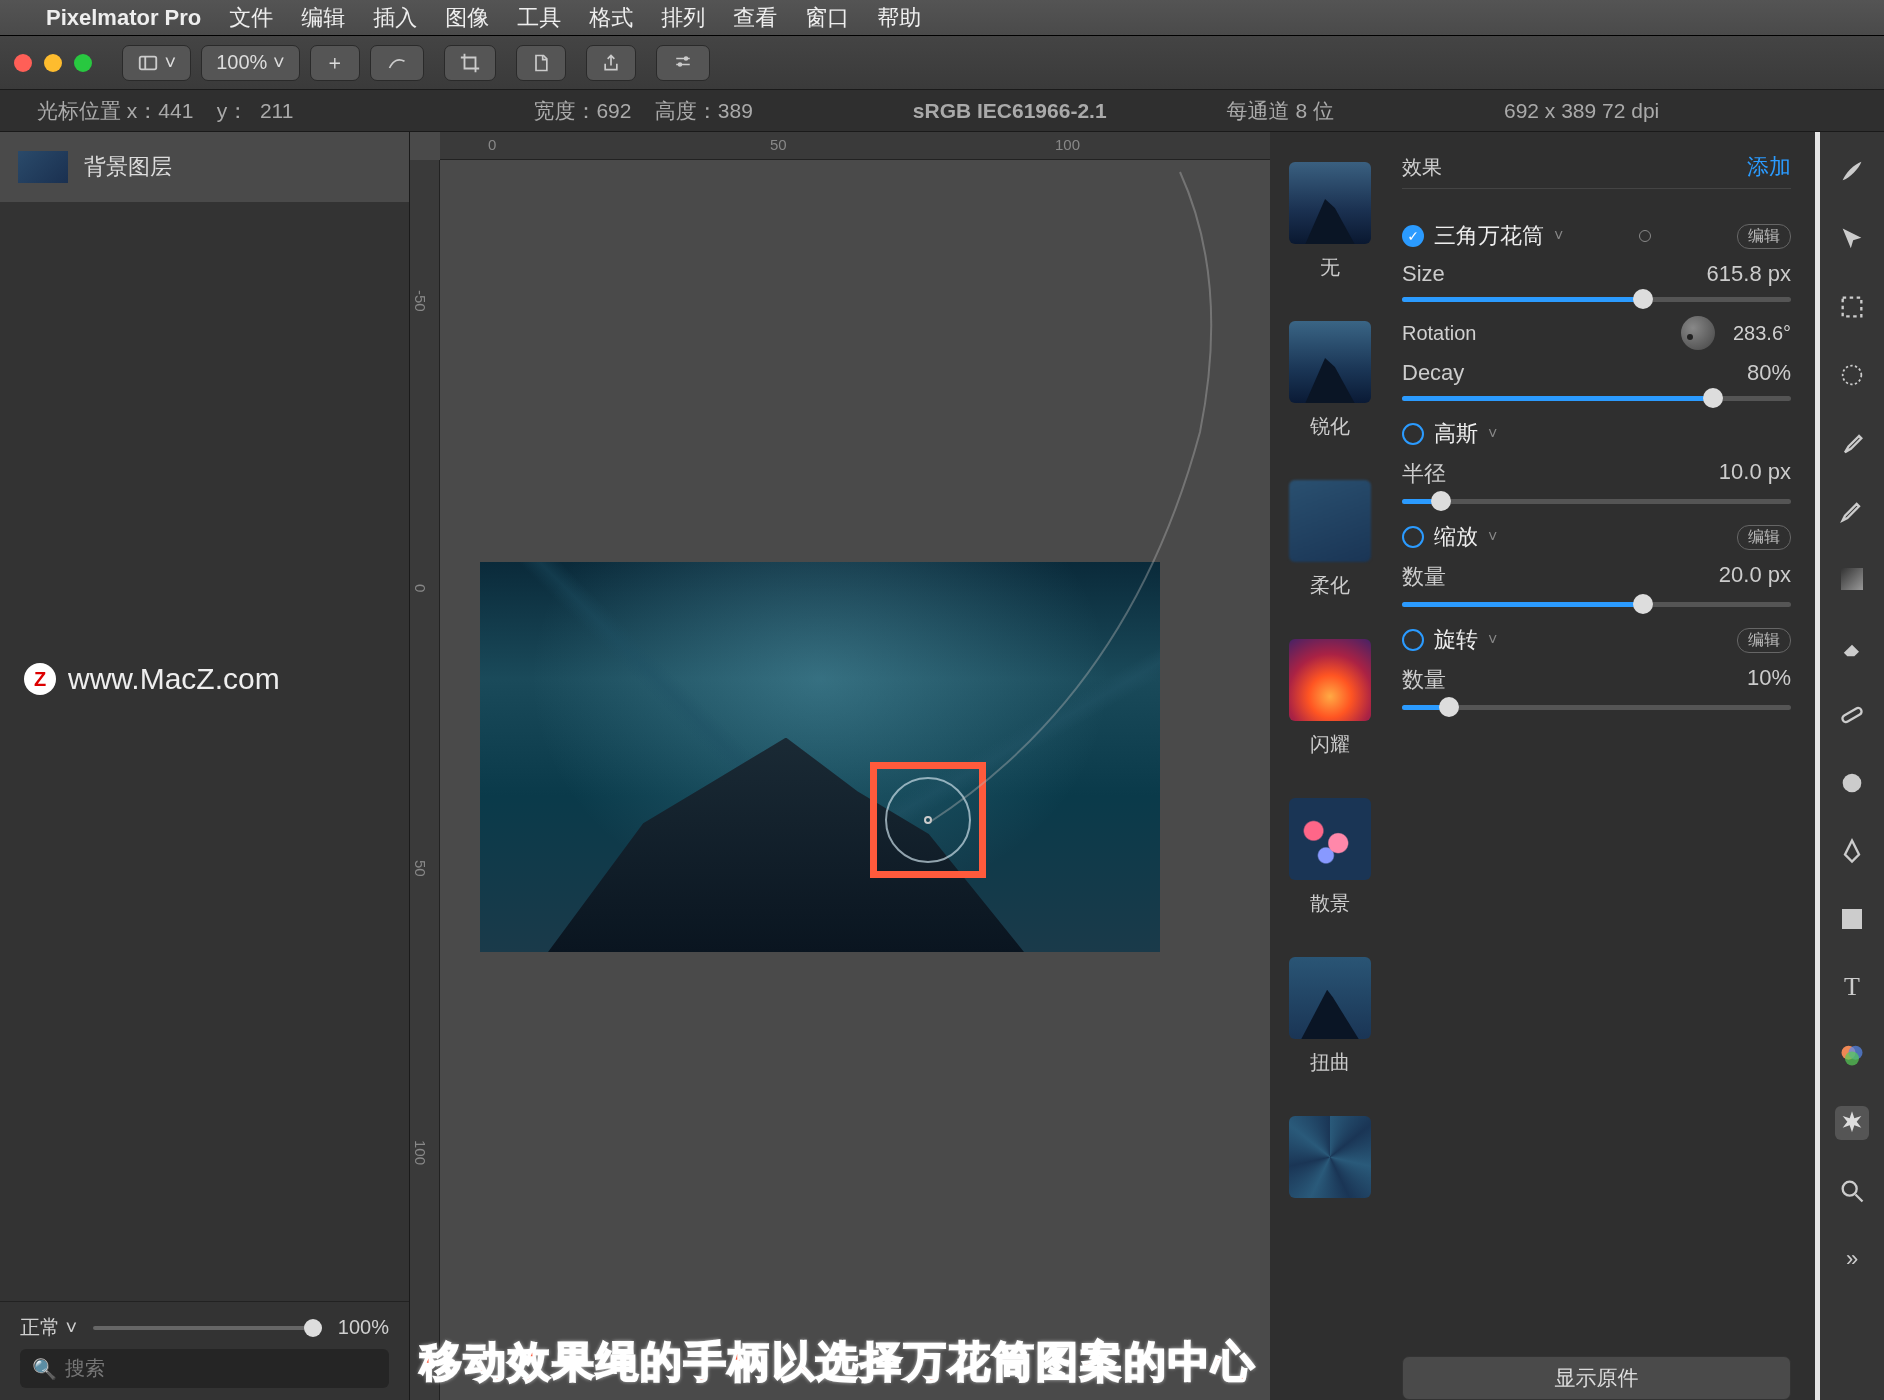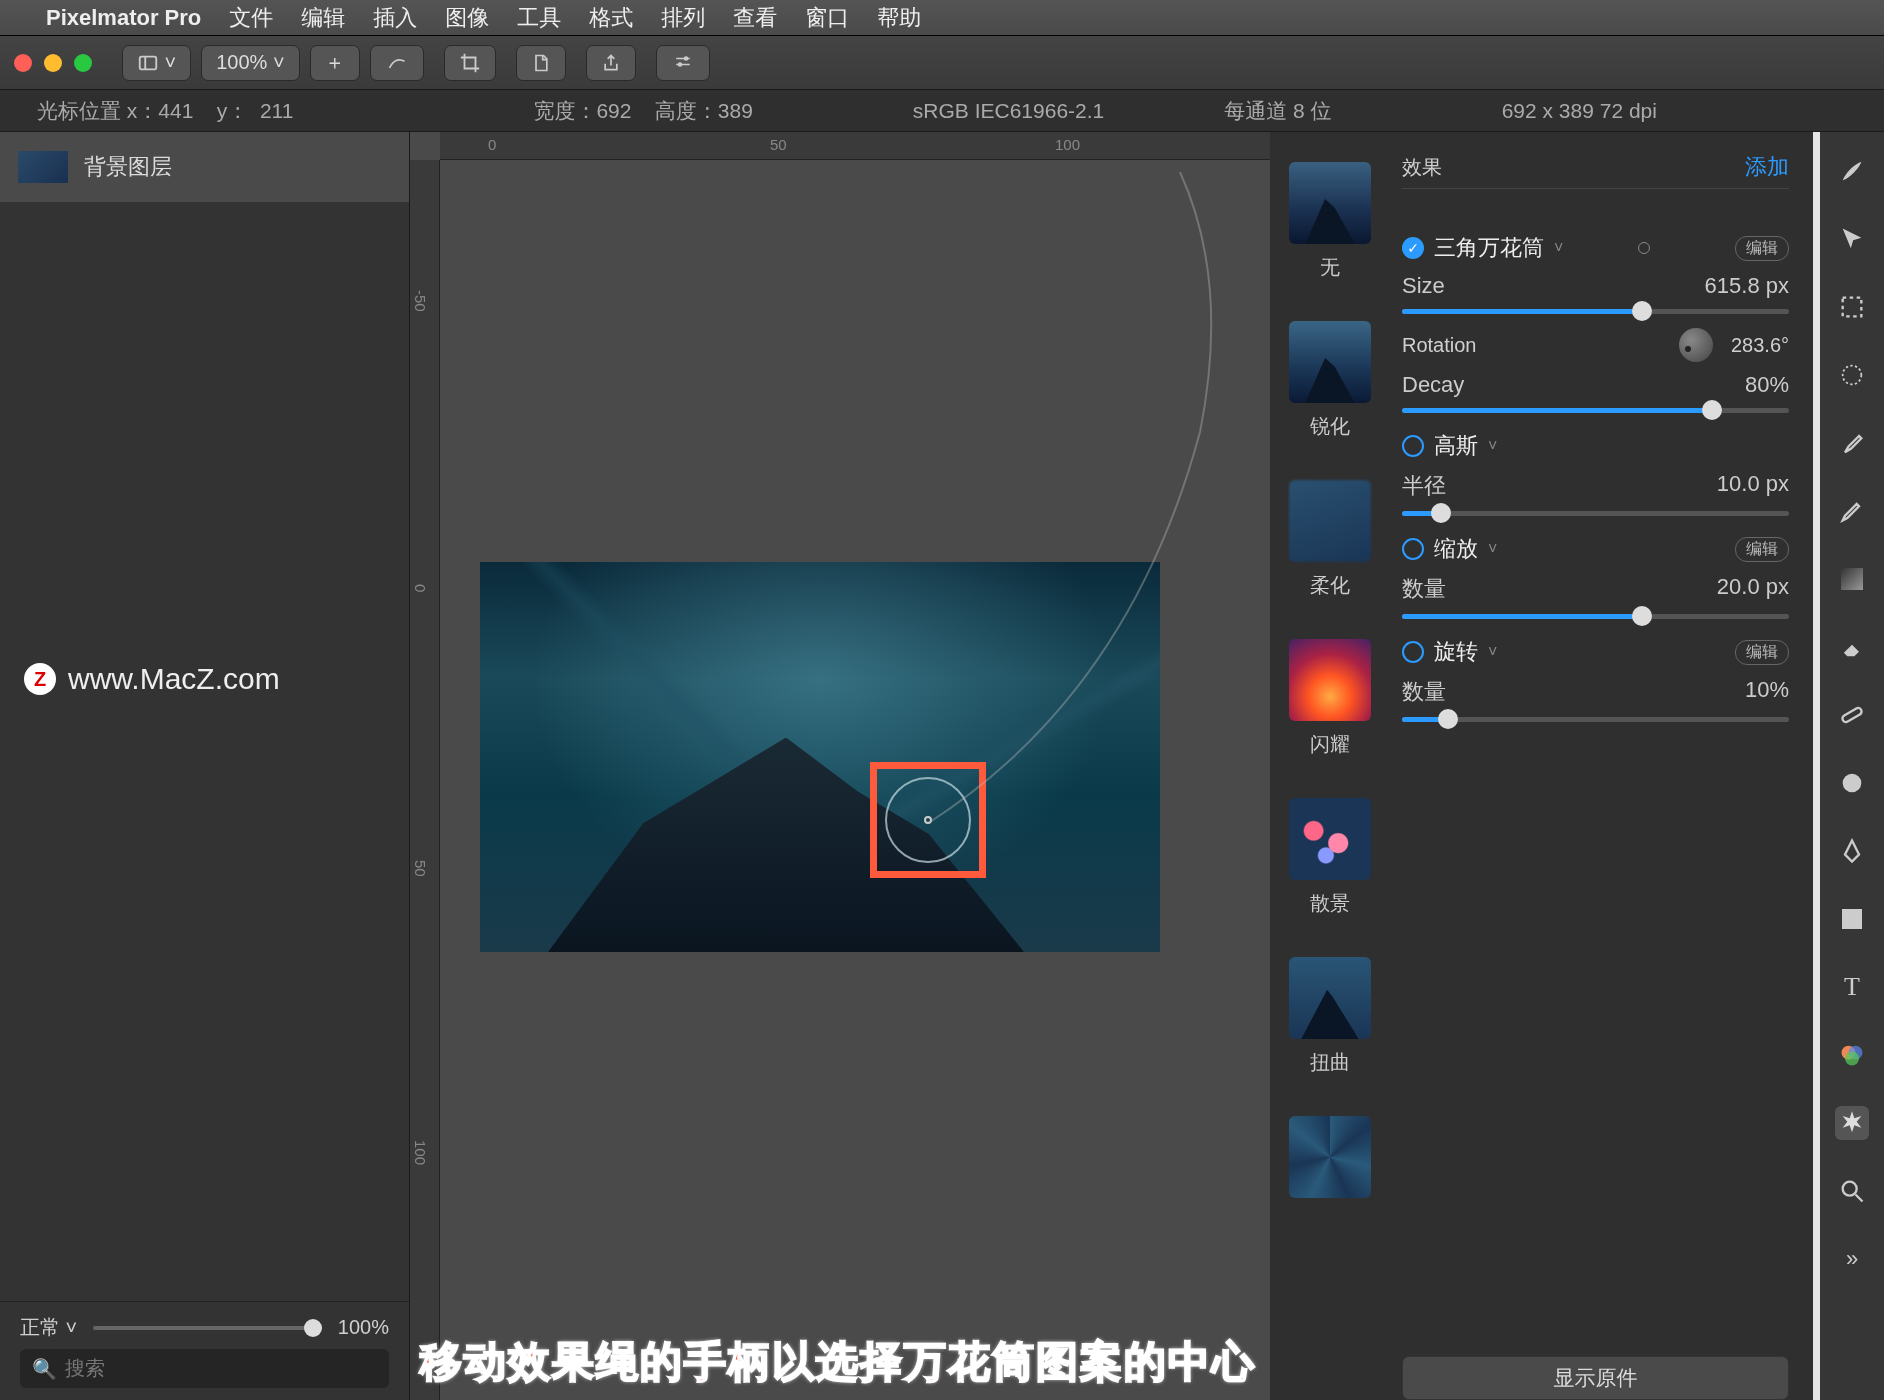--- a/index.html
+++ b/index.html
@@ -168,7 +168,7 @@
 <div class="infobar">
   <div class="grp"><span>光标位置 x：</span><span>441</span>&nbsp;&nbsp;&nbsp;&nbsp;<span>y：</span>&nbsp;&nbsp;<span>211</span></div>
   <div class="grp" style="margin-left:180px;"><span>宽度：</span><span>692</span>&nbsp;&nbsp;&nbsp;&nbsp;<span>高度：</span><span>389</span></div>
-  <div class="grp" style="margin-left:100px;">sRGB IEC61966-2.1</div>
+  <div class="grp" style="margin-left:100px;font-weight:bold;">sRGB IEC61966-2.1</div>
   <div class="grp" style="margin-left:60px;">每通道 8 位</div>
   <div class="grp" style="margin-left:110px;">692 x 389 72 dpi</div>
 </div>

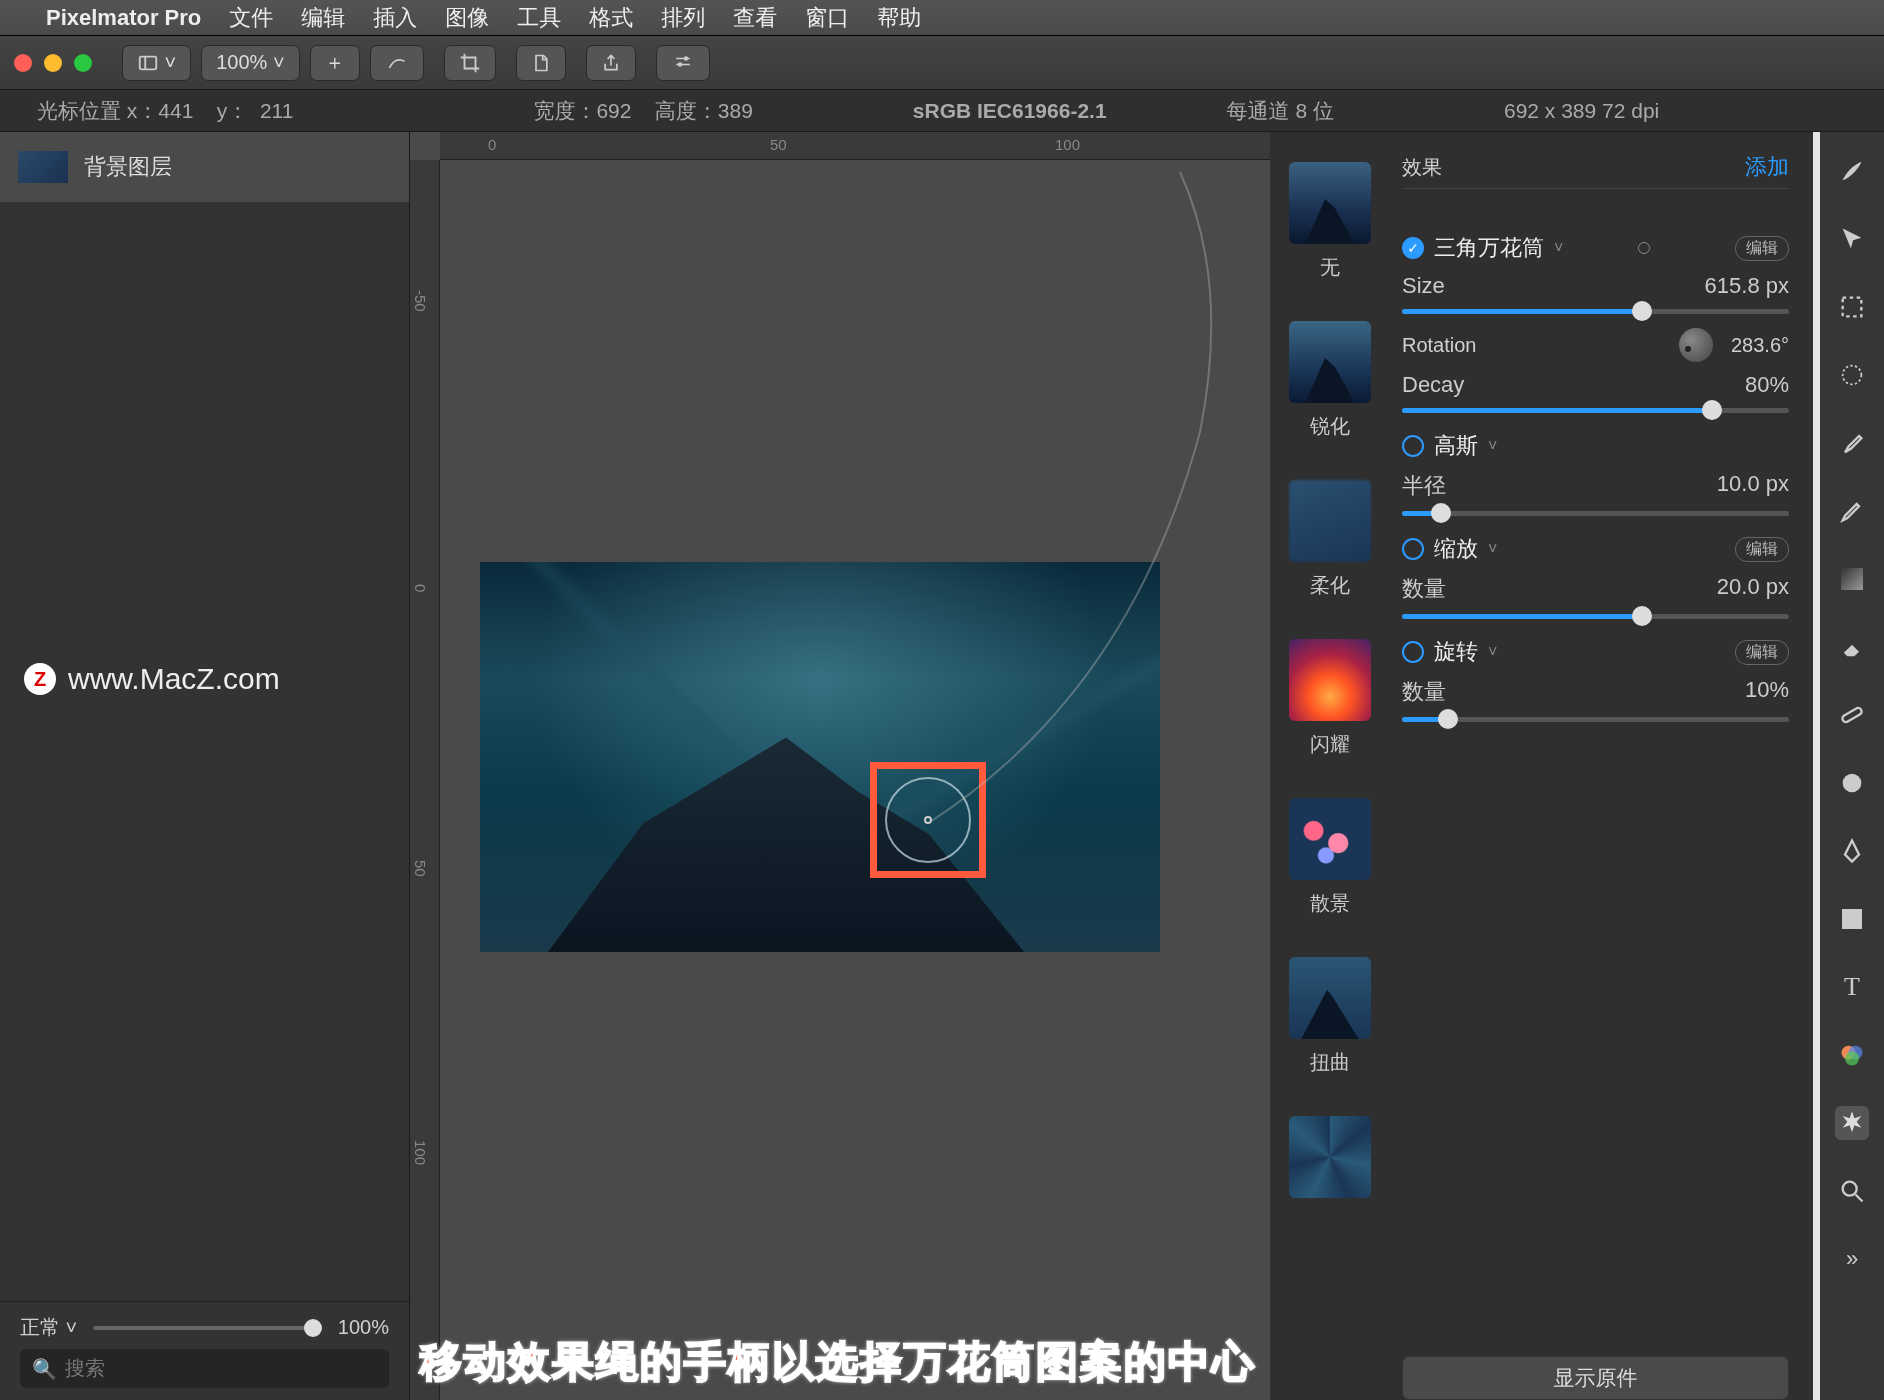--- a/index.html
+++ b/index.html
@@ -69,7 +69,7 @@
 .t-kal { background: conic-gradient(#2a5a7a,#1a3555,#2a5a7a,#1a3555,#2a5a7a,#1a3555,#2a5a7a,#1a3555); border-radius:6px;}
 
 
-.params { width: 430px; background: #2f2f2f; padding: 20px 24px 0 12px; display: flex; flex-direction: column; gap: 26px; border-right: 7px solid #e5e5e5; }
+.params { width: 430px; background: #2f2f2f; padding: 20px 24px 0 12px; display: flex; flex-direction: column; gap: 14px; border-right: 5px solid #e5e5e5; }
 .params-head { display: flex; justify-content: space-between; align-items: center; padding-bottom: 6px; border-bottom: 1px solid #444; }
 .params-head .add { color: #2b9bff; font-size: 22px; }
 .effect-title { display: flex; align-items: center; gap: 10px; margin-top: 18px; }

